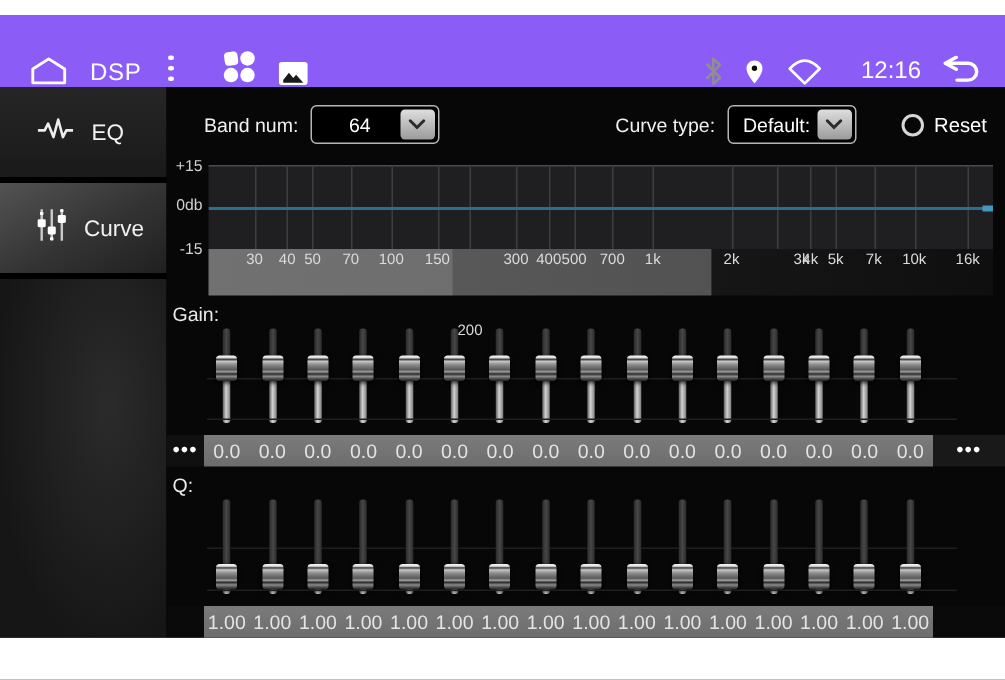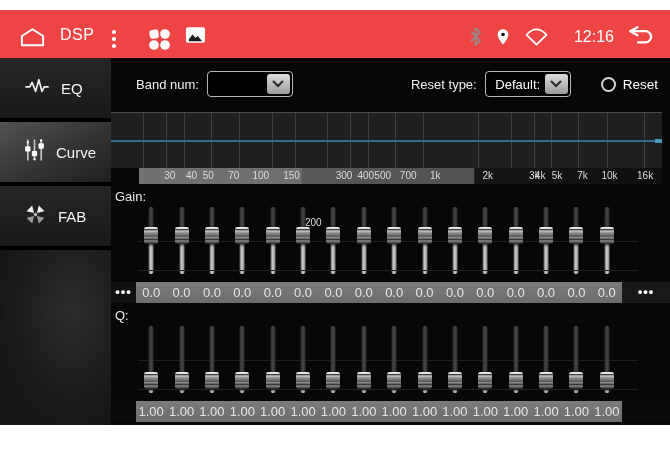--- a/index.html
+++ b/index.html
@@ -8,7 +8,7 @@
   .frame { position:relative; width:670px; height:415px; margin-top:10px; background:#070707; }
 
   
-  .statusbar { height:48px; background:#ef4444; display:flex; align-items:flex-start; padding:16px 14px 0 18px; }
+  .statusbar { height:48px; background:#8b5cf6; display:flex; align-items:flex-end; padding:0 14px 0 18px; }
   .app-title { color:#ffffff; font-size:16px; margin-left:13px; letter-spacing:0.5px; }
   .dots-menu { display:flex; flex-direction:column; gap:3.5px; margin-left:14px; padding:4px; }
   .dots-menu i { width:3.5px; height:3.5px; border-radius:50%; background:#fff; }

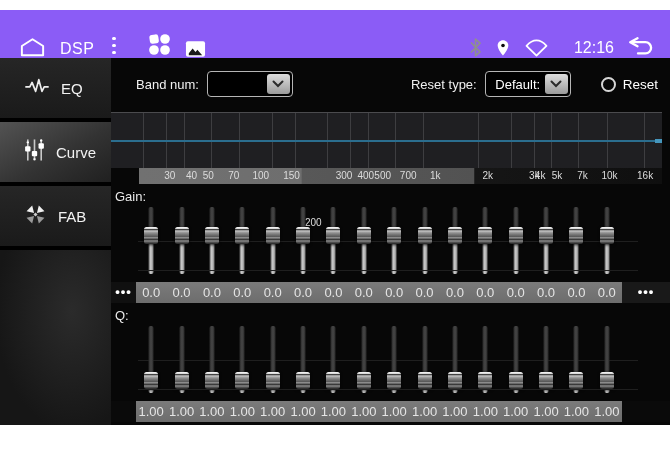--- a/index.html
+++ b/index.html
@@ -193,6 +193,7 @@
       <div class="controls">
         <span class="ctl-label">Band num:</span>
         <div class="dd">
+          <span class="dd-value">64</span>
           <span class="dd-btn">
             <svg width="12" height="8" viewBox="0 0 12 8">
                 <path d="M1.5 1.5 L6 6 L10.5 1.5" fill="none" stroke="#2b2b2b" stroke-width="2" stroke-linecap="round"></path>

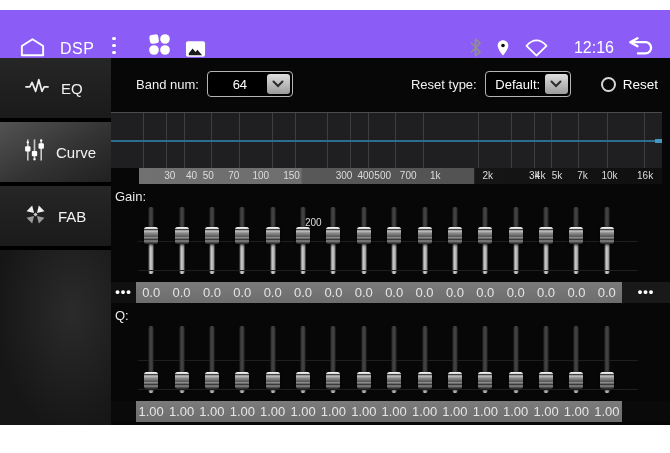--- a/index.html
+++ b/index.html
@@ -201,7 +201,7 @@
           </span>
         </div>
         <span class="custom-group">
-          <span class="ctl-label">Reset type:</span>
+          <span class="ctl-label">Curve type:</span>
           <div class="dd">
             <span class="dd-value">Default:</span>
             <span class="dd-btn">

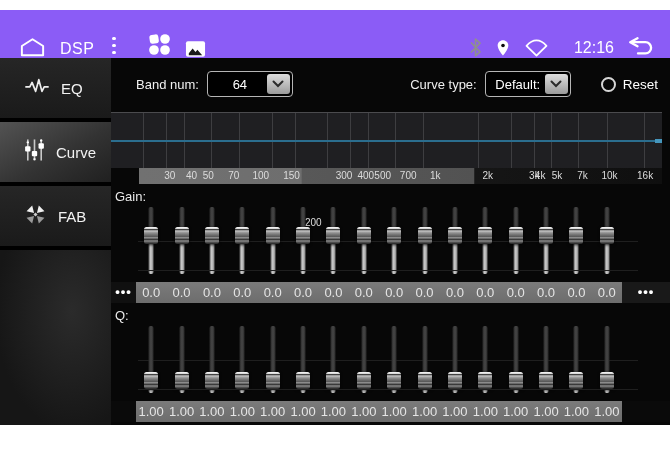--- a/index.html
+++ b/index.html
@@ -219,6 +219,11 @@
 
       <div class="graph-wrap">
         <div class="graph-row">
+          <div class="ylabels">
+            <span class="ylab top">+15</span>
+            <span class="ylab mid">0db</span>
+            <span class="ylab bot">-15</span>
+          </div>
           <div class="plot" id="plot">
               <div class="grid-v" style="left: 5.86971%;"></div>
               <div class="grid-v" style="left: 10.0343%;"></div>

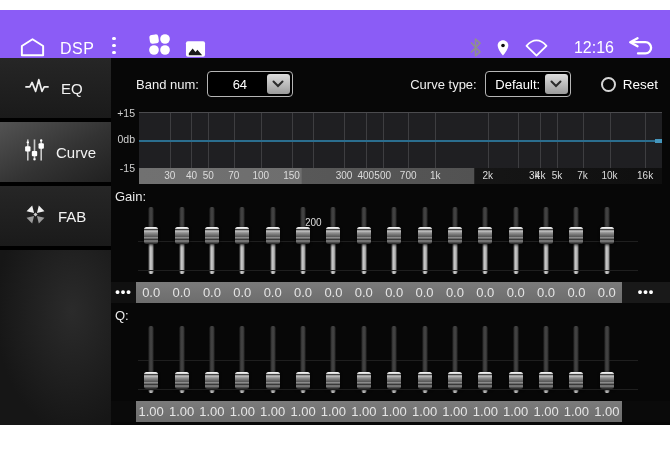--- a/index.html
+++ b/index.html
@@ -54,7 +54,7 @@
   .zero-handle { position:absolute; right:0; top:calc(50% - 2px); width:7px; height:4px; background:#4596bd; }
   .freq-row { display:flex; }
   .freq-spacer { width:28px; }
-  .freq-strip { flex:1; height:16px; position:relative;
+  .freq-strip { flex:1; height:31px; position:relative;
     background:linear-gradient(90deg,#717171 0%,#6e6e6e 31%,#585858 31.2%,#525252 64%,#161616 64.2%,#0f0f0f 100%); }
   .freq-lab { position:absolute; top:0; transform:translateX(-50%); font-size:10px; line-height:15px; color:#dcdcdc; }
 

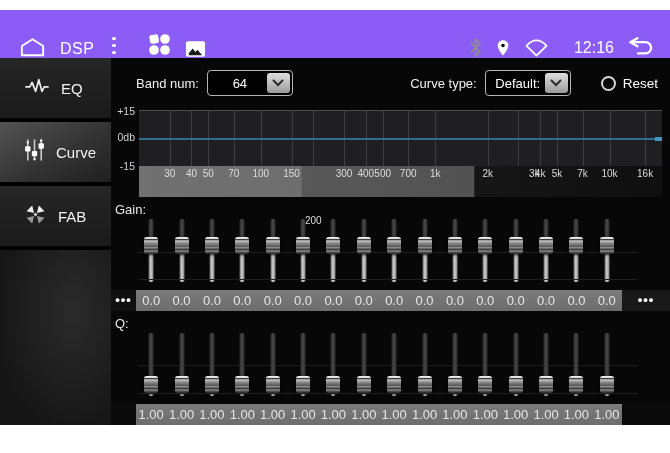--- a/index.html
+++ b/index.html
@@ -173,18 +173,6 @@
         </span>
         <span class="lbl">Curve</span>
       </div>
-      <div class="side-item">
-        <span>
-          <svg width="25" height="25" viewBox="0 0 24 24">
-            <path d="M10.6 10.6 L3.4 8.8 L8.8 3.4 Z" fill="#f0f0f0"></path>
-            <path d="M13.4 10.6 L15.2 3.4 L20.6 8.8 Z" fill="#f0f0f0"></path>
-            <path d="M10.6 13.4 L3.4 15.2 L8.8 20.6 Z" fill="#9a9a9a"></path>
-            <path d="M13.4 13.4 L20.6 15.2 L15.2 20.6 Z" fill="#9a9a9a"></path>
-            <rect x="10.6" y="10.6" width="2.8" height="2.8" transform="rotate(45 12 12)" fill="#cccccc"></rect>
-          </svg>
-        </span>
-        <span class="lbl">FAB</span>
-      </div>
       <div class="side-fill"></div>
     </div>
 

